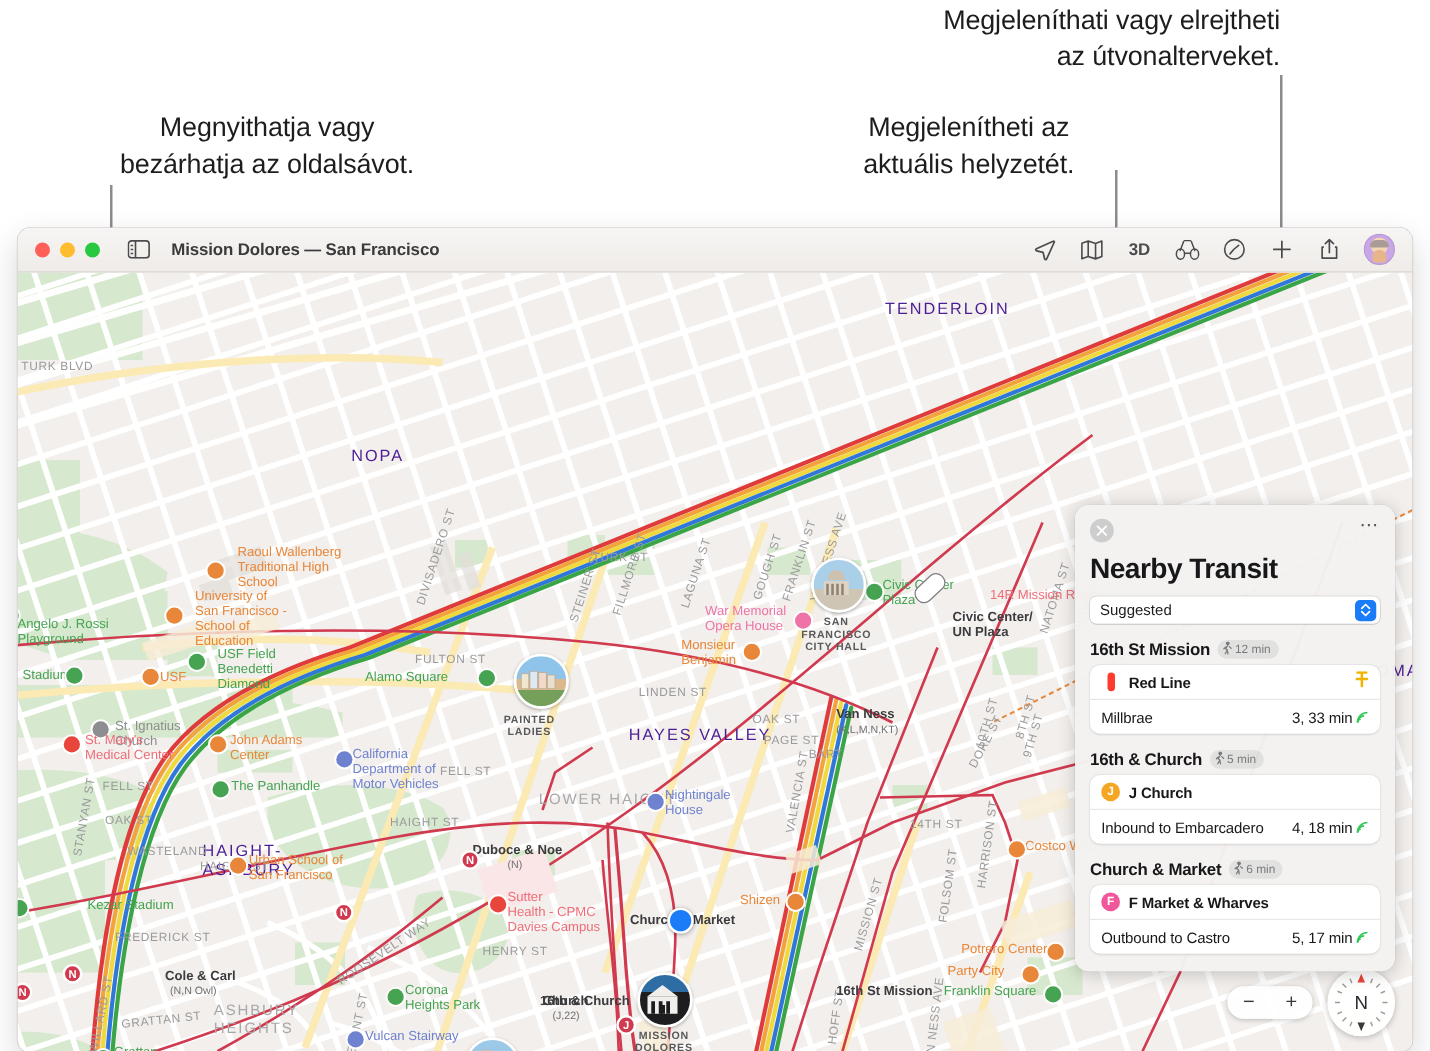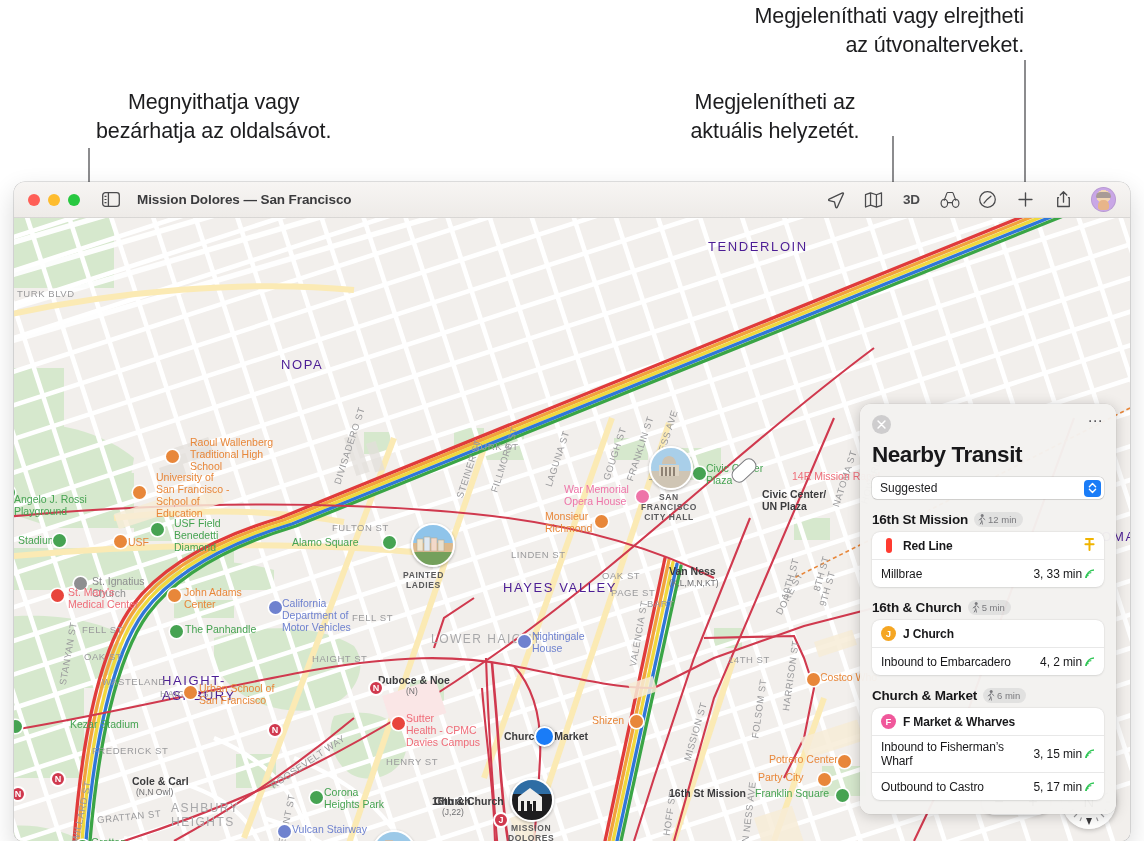--- a/index.html
+++ b/index.html
@@ -549,7 +549,7 @@
 Opera House</div>
         <div class="pin-circ" style="left: 622px; top: 272px; background: rgb(238, 116, 168); box-shadow: rgb(255, 255, 255) 0px 0px 0px 1.6px;"></div>
         <div class="lbl l-poi-o" style="left: 531px; top: 292px;">Monsieur
-Richmond</div>
+Benjamin</div>
         <div class="pin-circ" style="left: 581px; top: 297px; background: rgb(232, 135, 58); box-shadow: rgb(255, 255, 255) 0px 0px 0px 1.6px;"></div>
         <div class="lbl l-lm" style="left: 627px; top: 274px;">SAN
 FRANCISCO

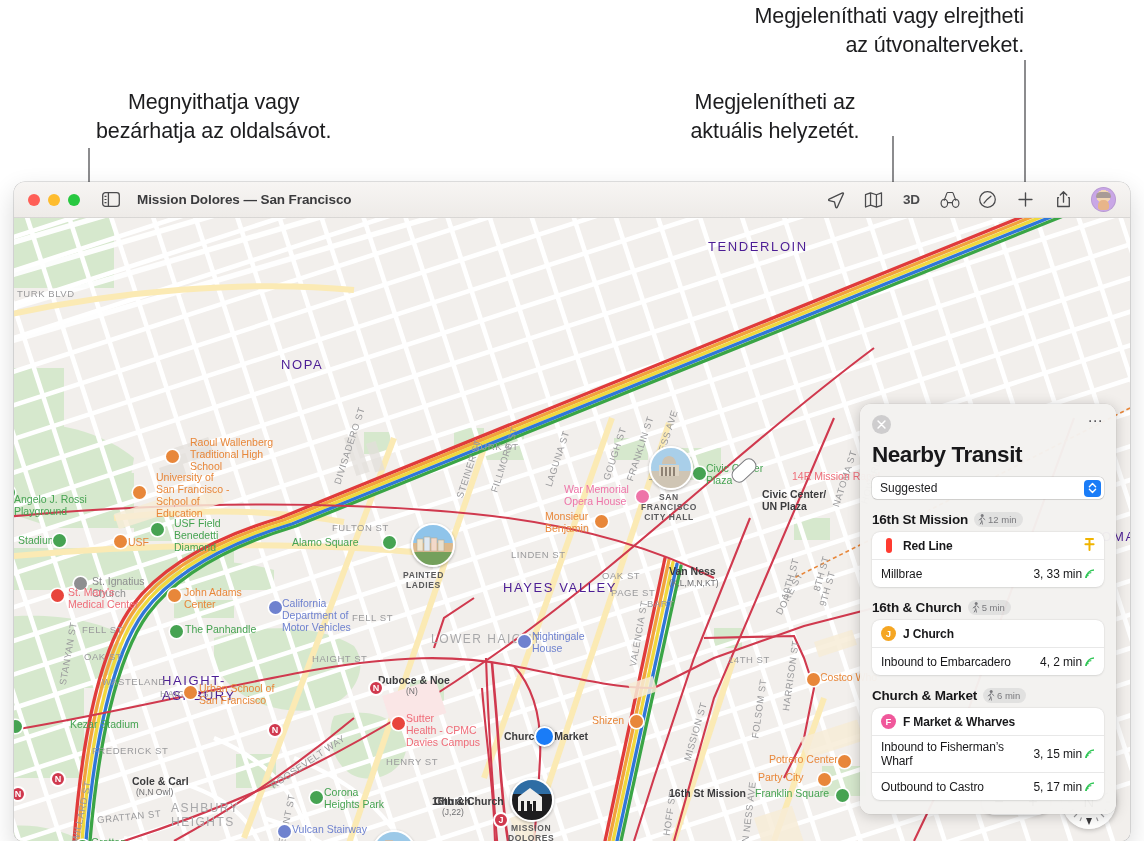--- a/index.html
+++ b/index.html
@@ -770,7 +770,7 @@
           </div>
           <div class="dest-row">
             <span class="dest-name">Inbound to Embarcadero</span>
-            <span class="dest-time">4, 2 min</span>
+            <span class="dest-time">4, 18 min</span>
             <span class="live">
               <svg width="10" height="10" viewBox="0 0 10 10">
                 <path d="M1 9a8 8 0 0 1 8-8" stroke="#34c759" stroke-width="1.3" fill="none"></path>

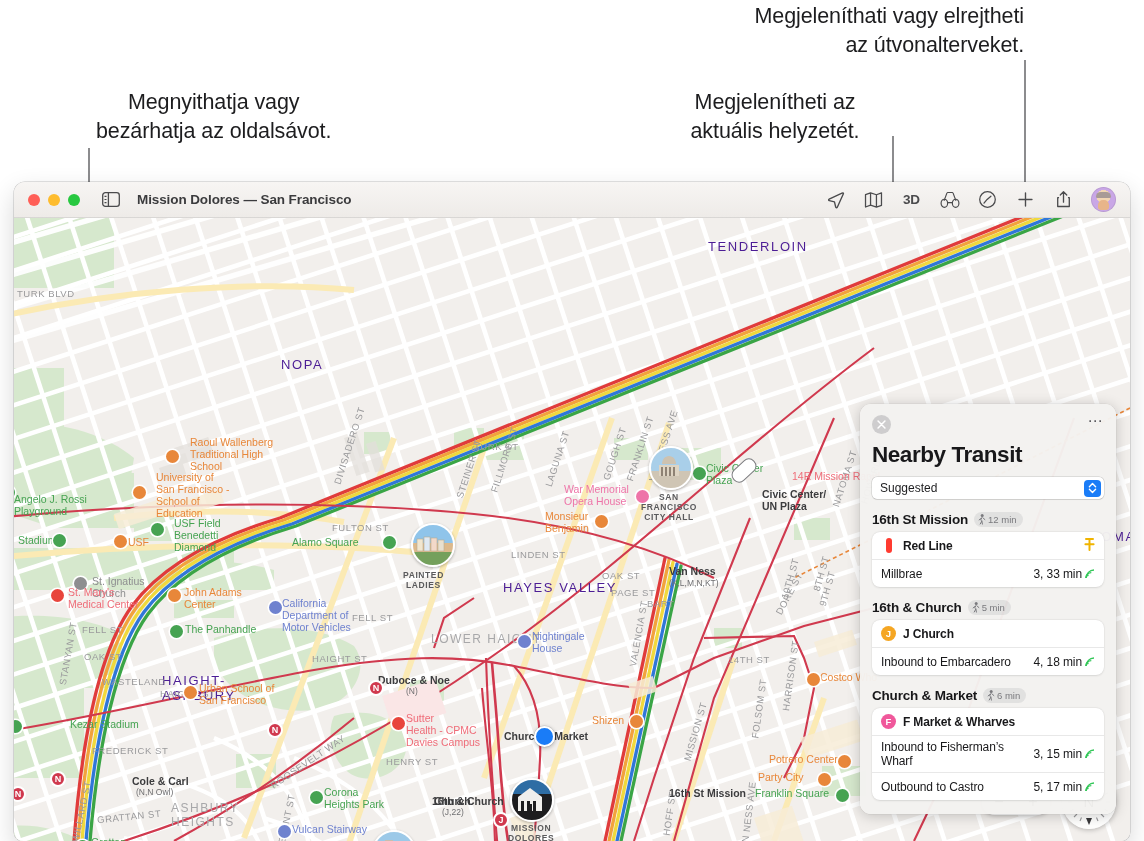--- a/index.html
+++ b/index.html
@@ -798,17 +798,6 @@
             <span class="line-name">F Market &amp; Wharves</span>
           </div>
           <div class="dest-row">
-            <span class="dest-name">Inbound to Fisherman’s Wharf</span>
-            <span class="dest-time">3, 15 min</span>
-            <span class="live">
-              <svg width="10" height="10" viewBox="0 0 10 10">
-                <path d="M1 9a8 8 0 0 1 8-8" stroke="#34c759" stroke-width="1.3" fill="none"></path>
-                <path d="M1 9a5.3 5.3 0 0 1 5.3-5.3" stroke="#34c759" stroke-width="1.3" fill="none"></path>
-                <path d="M1 9a2.6 2.6 0 0 1 2.6-2.6" stroke="#34c759" stroke-width="1.3" fill="none"></path>
-              </svg>
-            </span>
-          </div>
-          <div class="dest-row">
             <span class="dest-name">Outbound to Castro</span>
             <span class="dest-time">5, 17 min</span>
             <span class="live">

